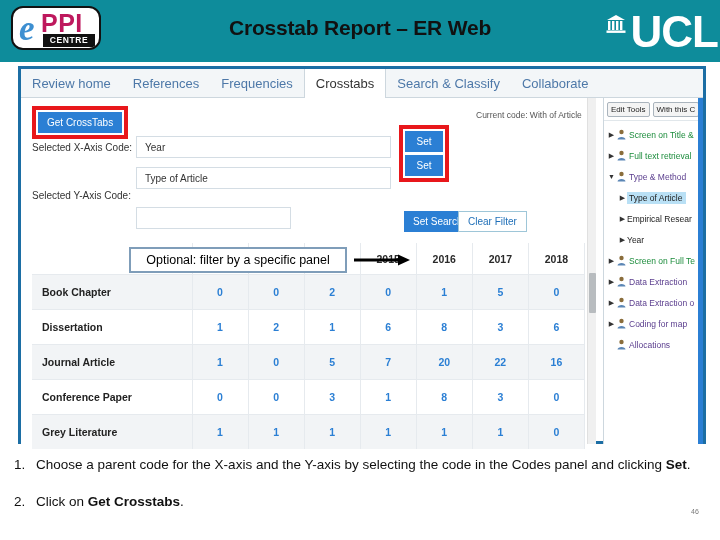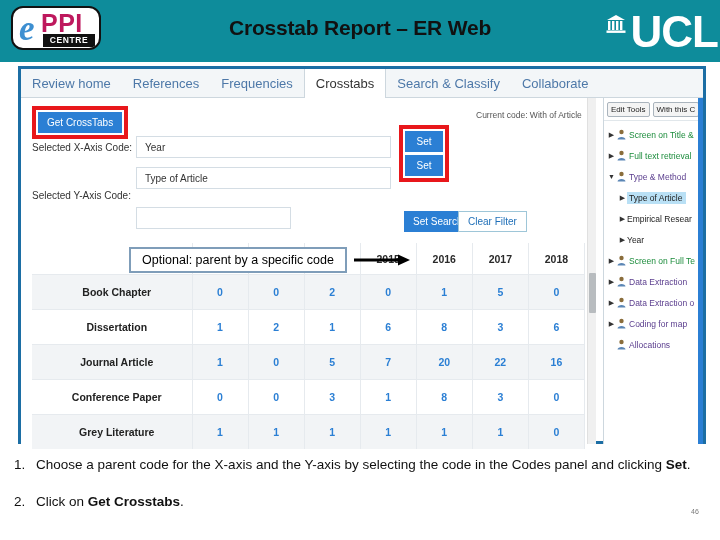--- a/index.html
+++ b/index.html
@@ -440,7 +440,7 @@
 
     <div class="vscroll-codes"></div>
 
-    <div class="callout">Optional: parent by a specific code</div>
+    <div class="callout">Optional: filter by a specific panel</div>
     <svg class="callout-arrow" viewBox="0 0 56 12">
       <line x1="0" y1="6" x2="44" y2="6" stroke="#000000" stroke-width="3.2"></line>
       <polygon points="44,0.5 56,6 44,11.5" fill="#000000"></polygon>

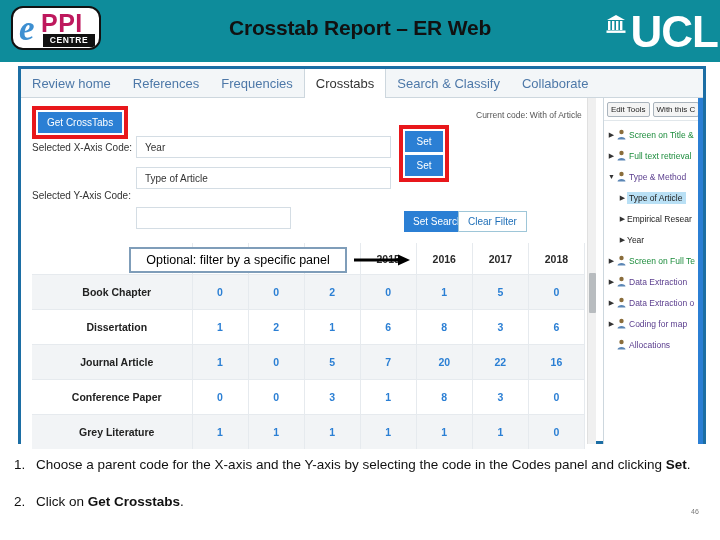--- a/index.html
+++ b/index.html
@@ -143,7 +143,7 @@
     border-right: 1px solid #e6eaee; border-top: 1px solid #e6eaee;
   }
   table.xtab td.rowname {
-    text-align: center; padding-left: 10px; color: #222222; font-weight: bold;
+    text-align: left; padding-left: 10px; color: #222222; font-weight: bold;
     white-space: nowrap;
   }
   table.xtab tbody tr:nth-child(odd) td { background: #f2f4f6; }

